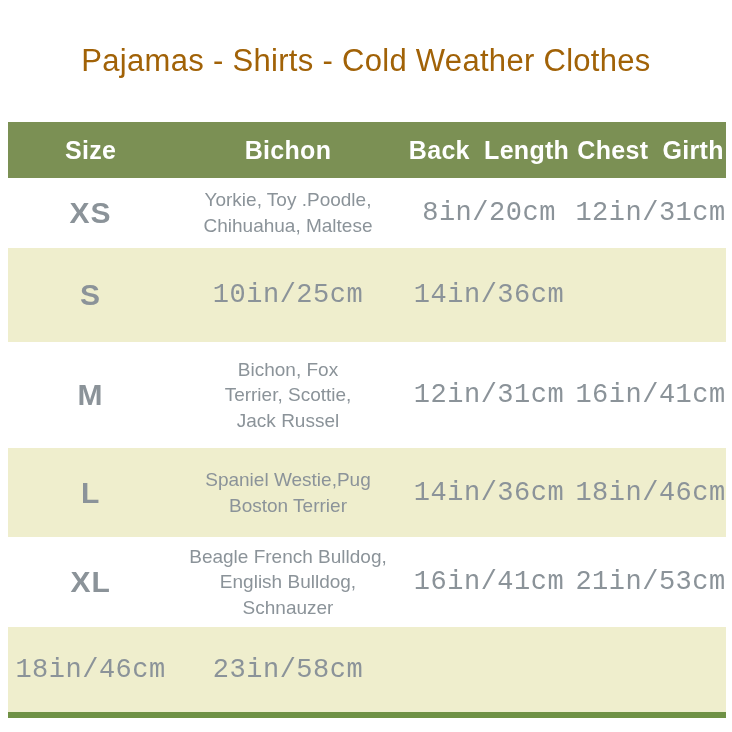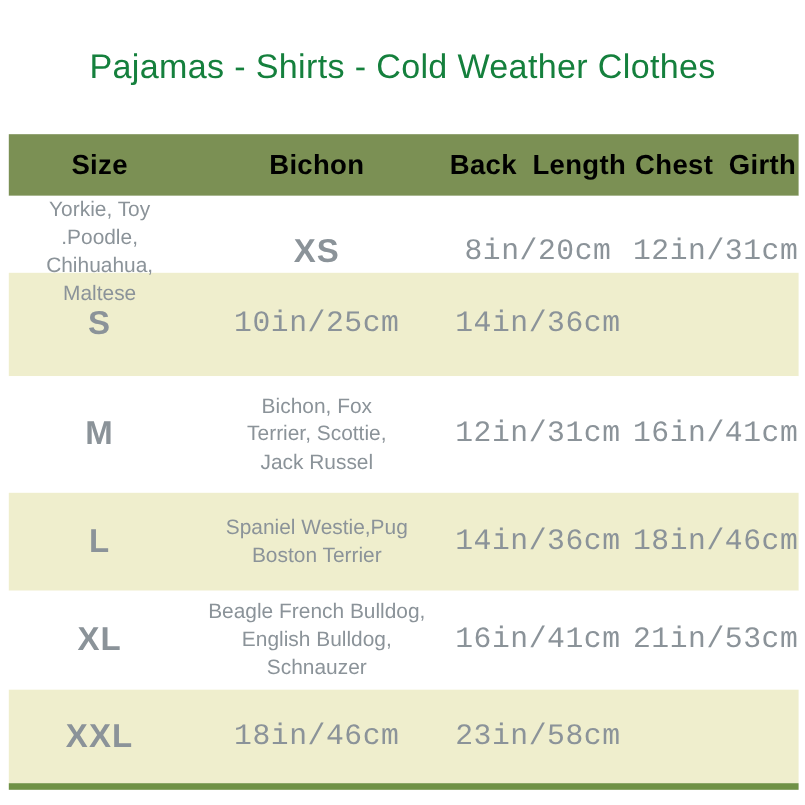--- a/index.html
+++ b/index.html
@@ -23,7 +23,7 @@
     justify-content: center;
   }
   .title {
-    color: #15803d;
+    color: #a16207;
     font-size: 31px;
     font-weight: 500;
     letter-spacing: 0.3px;

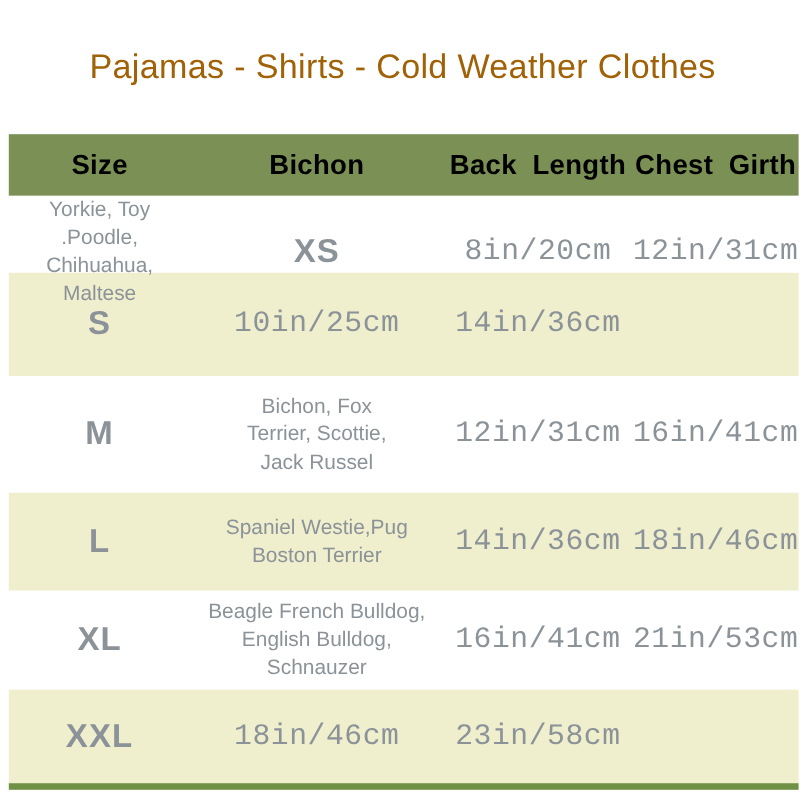--- a/index.html
+++ b/index.html
@@ -40,7 +40,7 @@
   .header-row {
     background: #7b9054;
     height: 56px;
-    color: #000000;
+    color: #ffffff;
     font-weight: bold;
     font-size: 25px;
   }

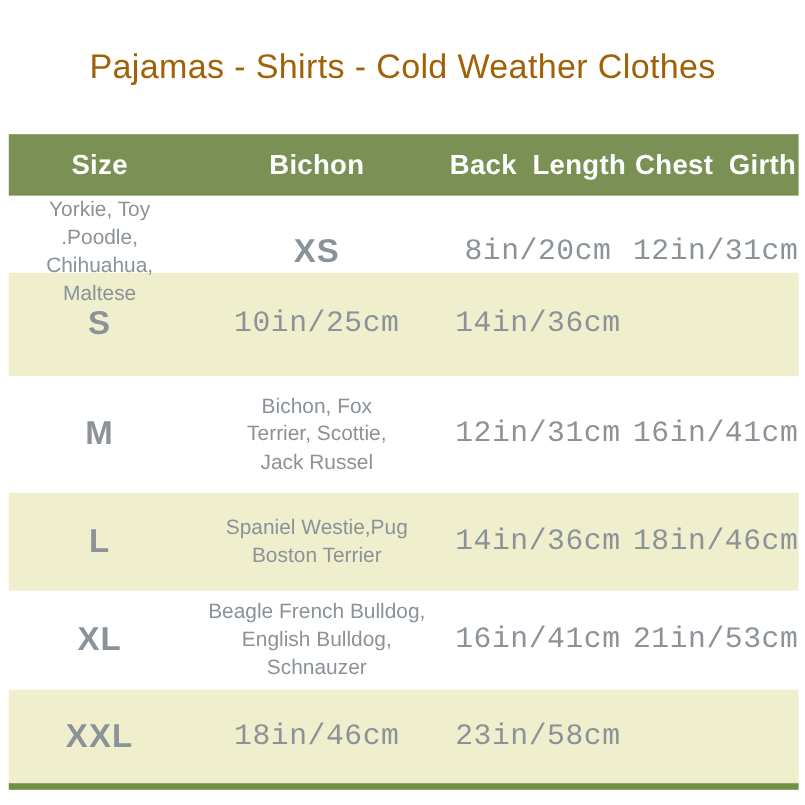--- a/index.html
+++ b/index.html
@@ -100,9 +100,9 @@
     </div>
 
     <div class="row row-xs">
+      <div class="cell size-cell">XS</div>
       <div class="cell breeds-cell">Yorkie, Toy .Poodle,
 Chihuahua, Maltese</div>
-      <div class="cell size-cell">XS</div>
       <div class="cell measure-cell">8in/20cm</div>
       <div class="cell measure-cell">12in/31cm</div>
     </div>

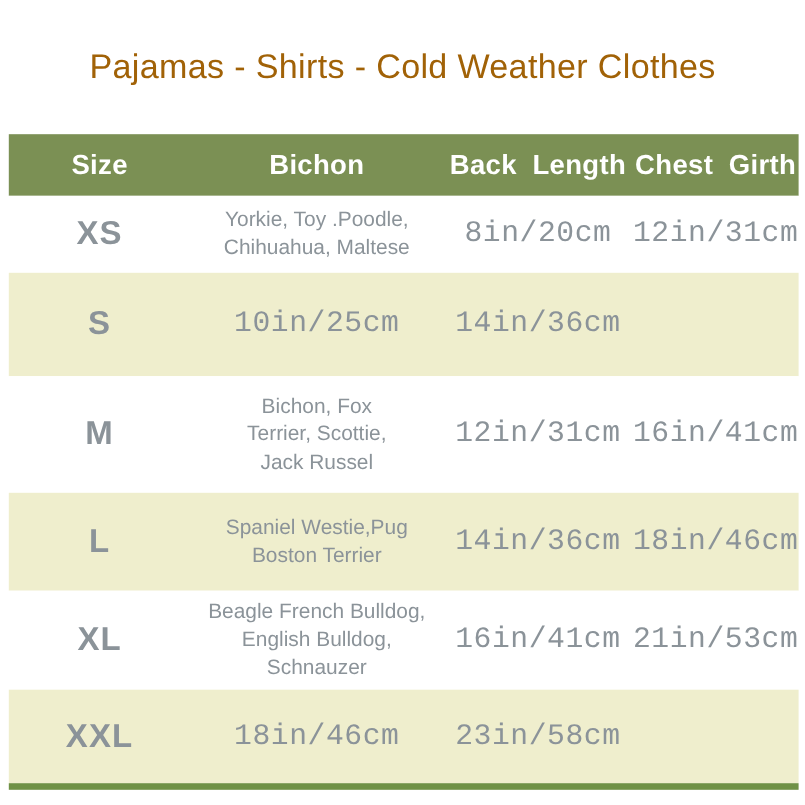--- a/index.html
+++ b/index.html
@@ -140,7 +140,6 @@
     </div>
 
     <div class="row row-xxl">
-      <div class="cell size-cell">XXL</div>
       <div class="cell measure-cell">18in/46cm</div>
       <div class="cell measure-cell">23in/58cm</div>
     </div>

